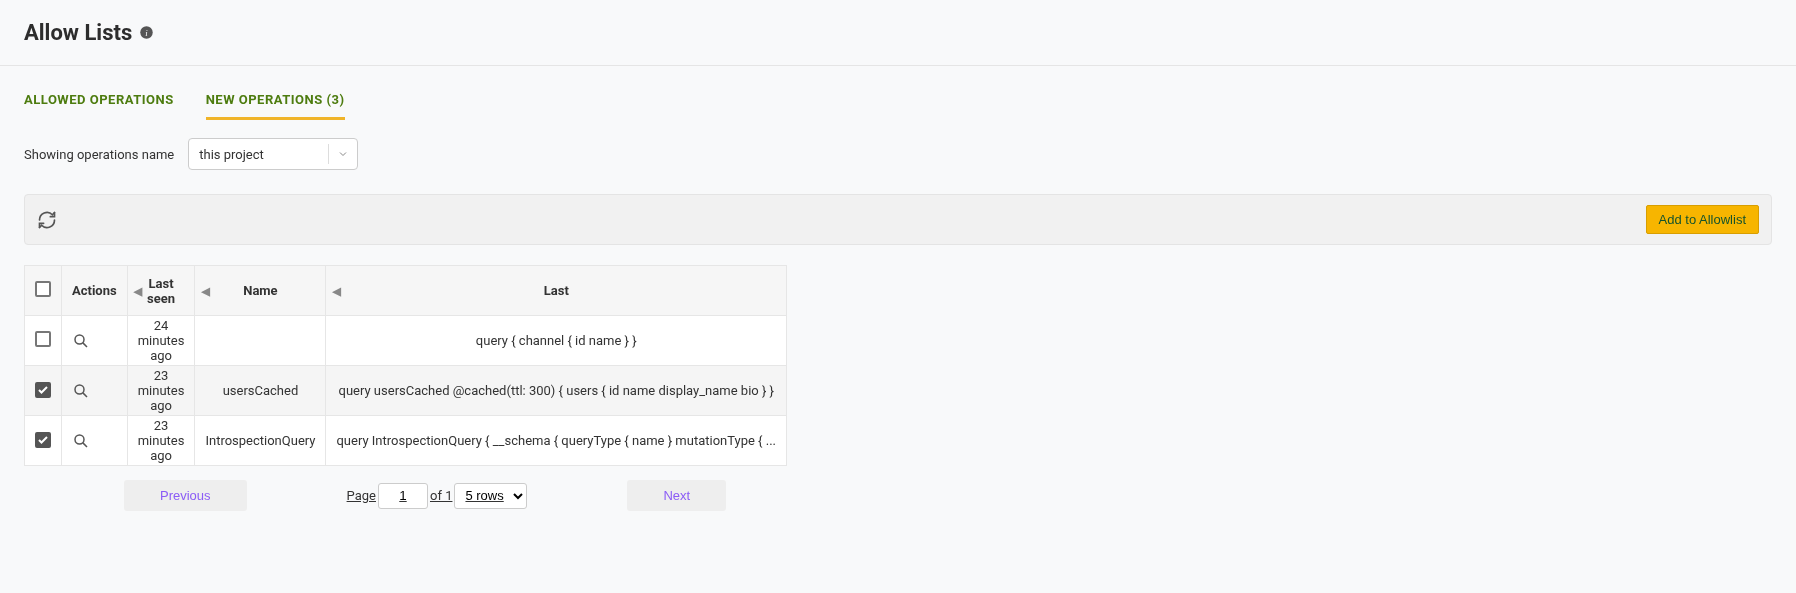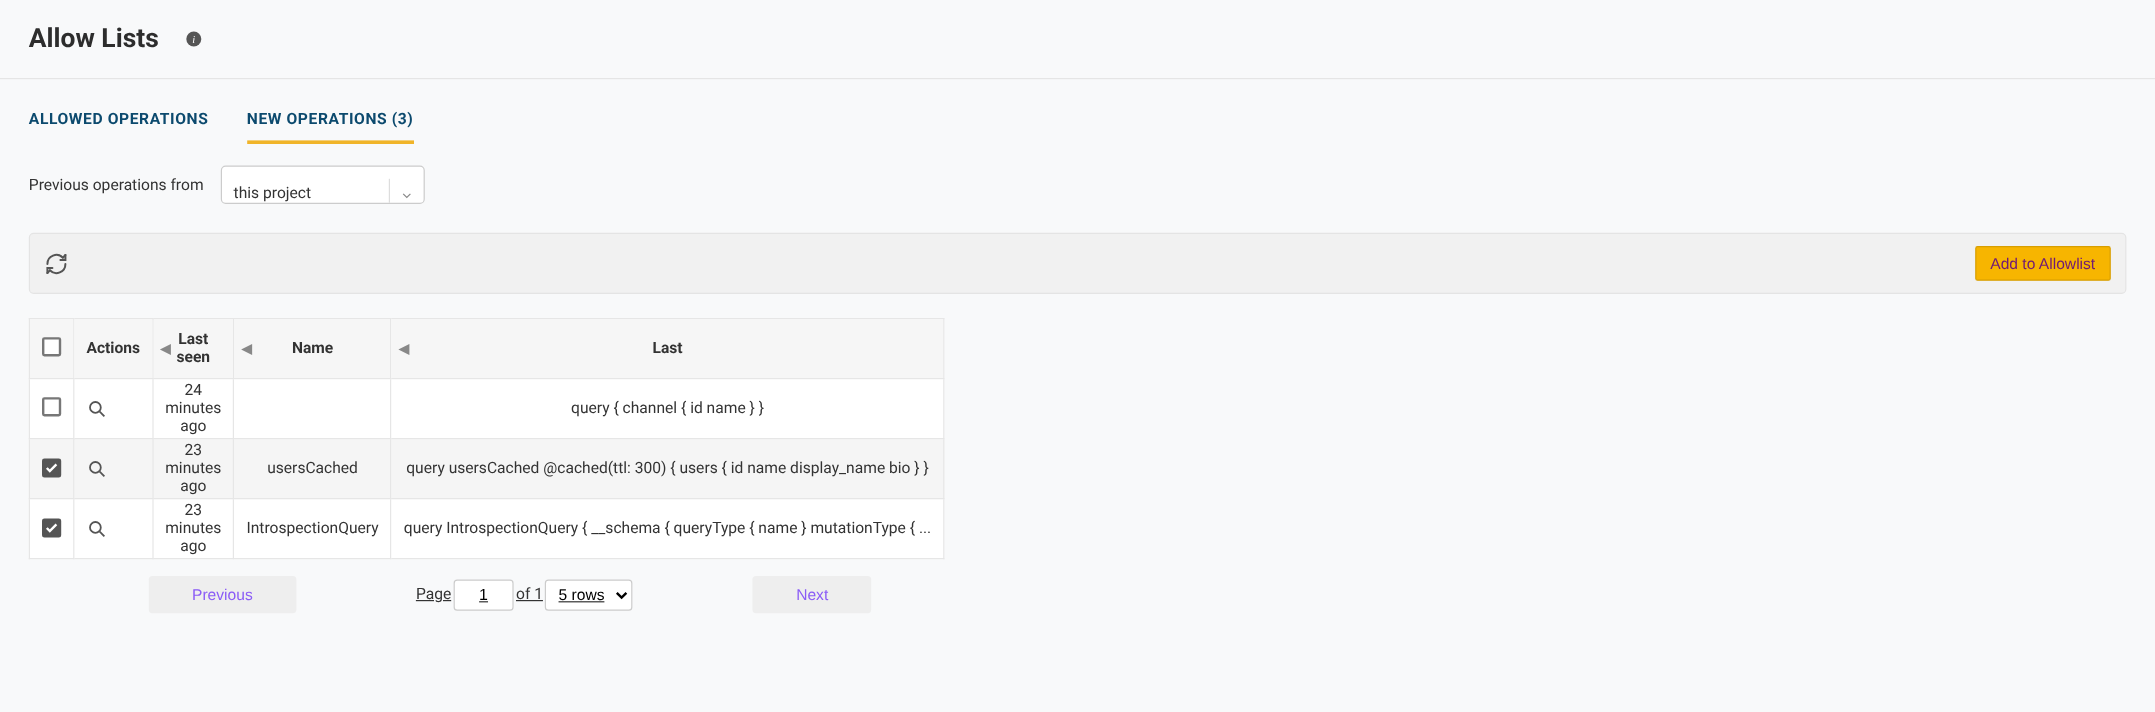--- a/index.html
+++ b/index.html
@@ -16,7 +16,7 @@
   .header {
     display: flex;
     align-items: center;
-    gap: 21px;
+    gap: 6px;
     padding-bottom: 20px;
     border-bottom: 1px solid #e5e5e5;
     margin: 0 -24px 20px -24px;

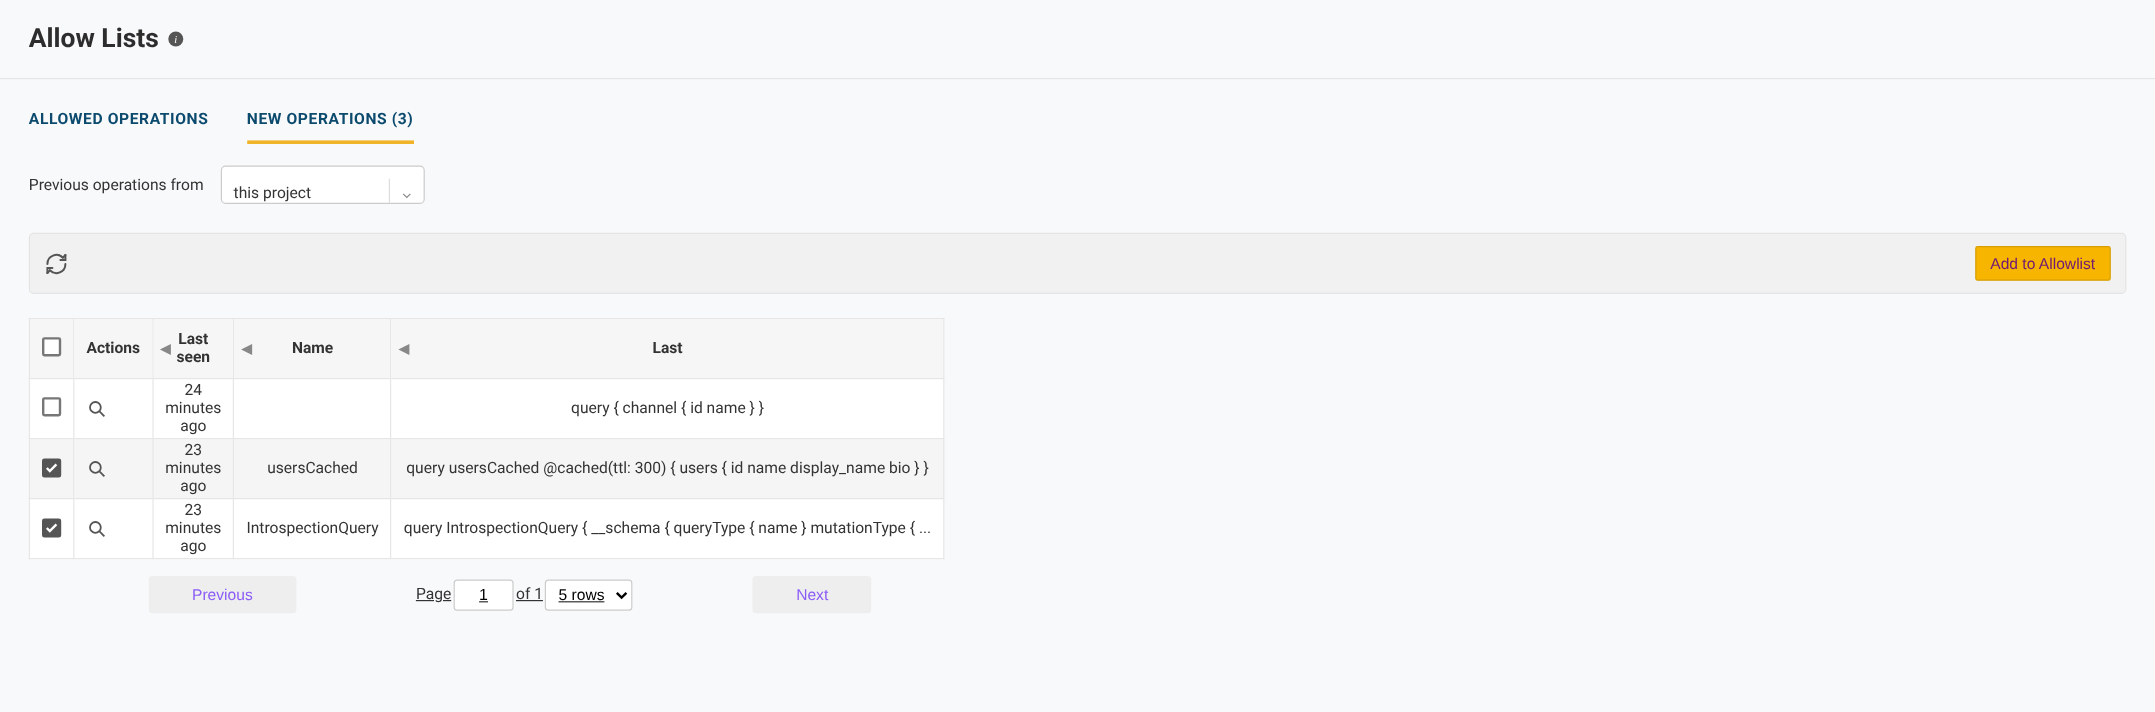--- a/index.html
+++ b/index.html
@@ -42,7 +42,7 @@
     font-size: 13px;
     font-weight: 700;
     letter-spacing: 0.5px;
-    color: #0c4a6e;
+    color: #4d7c0f;
     padding: 6px 0 10px 0;
     cursor: pointer;
     border-bottom: 3px solid transparent;

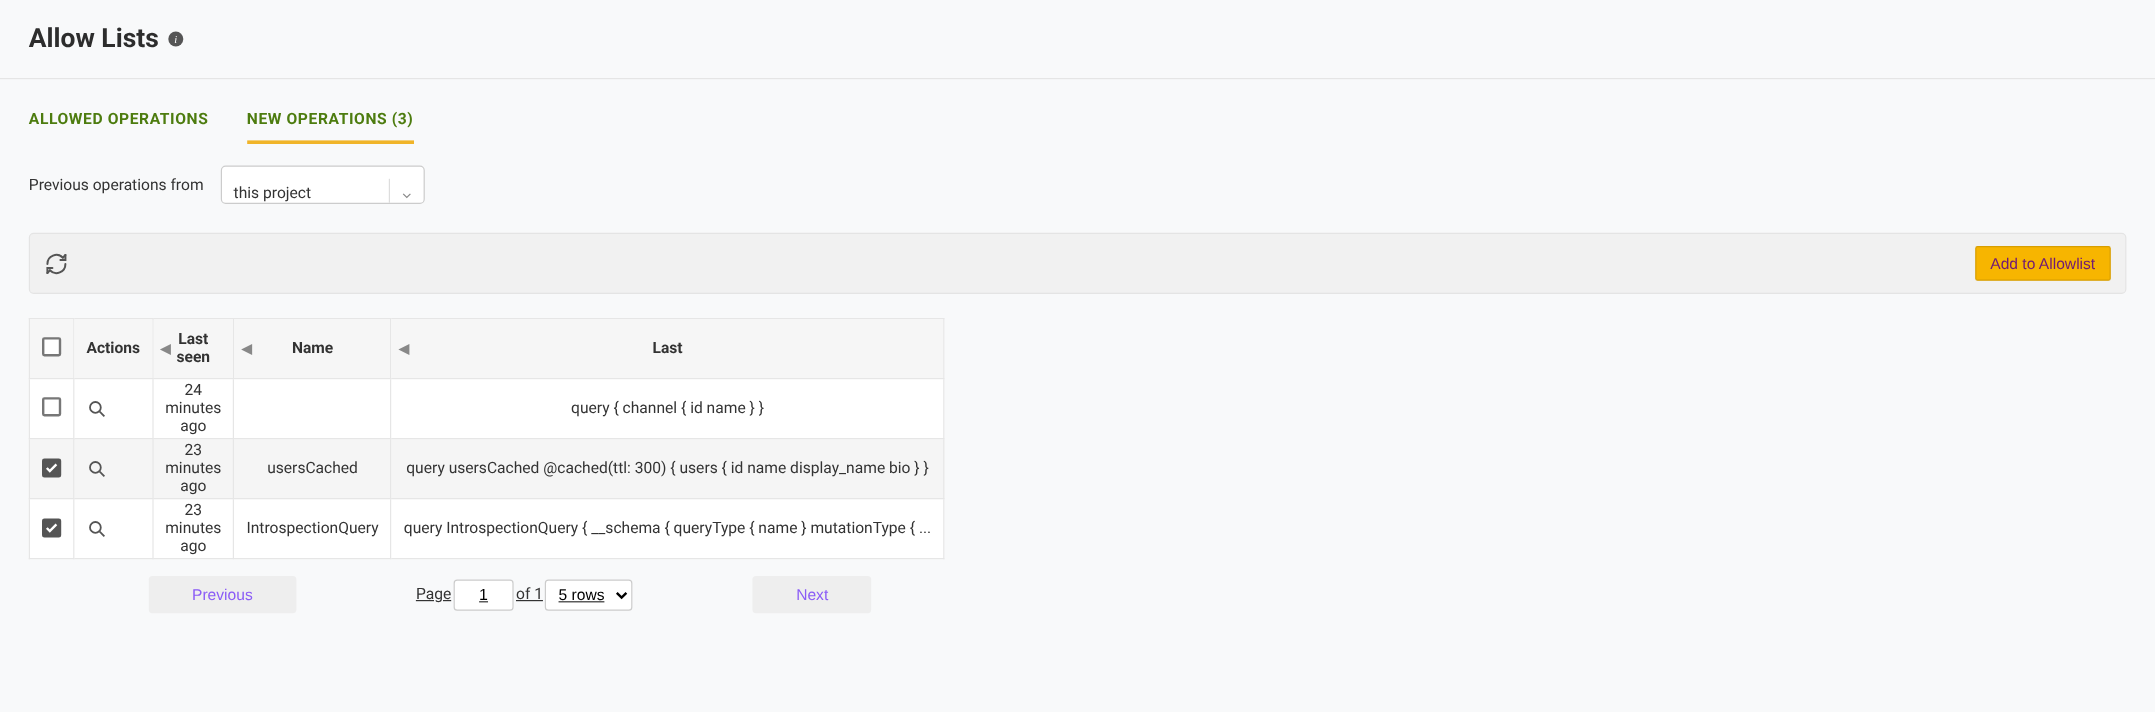--- a/index.html
+++ b/index.html
@@ -233,7 +233,7 @@
   </div>
 
   <div class="filter-row">
-    <span>Previous operations from</span>
+    <span>Showing operations name</span>
     <div class="select-wrap">
       <span class="select-value">this project</span>
       <span class="select-divider"></span>

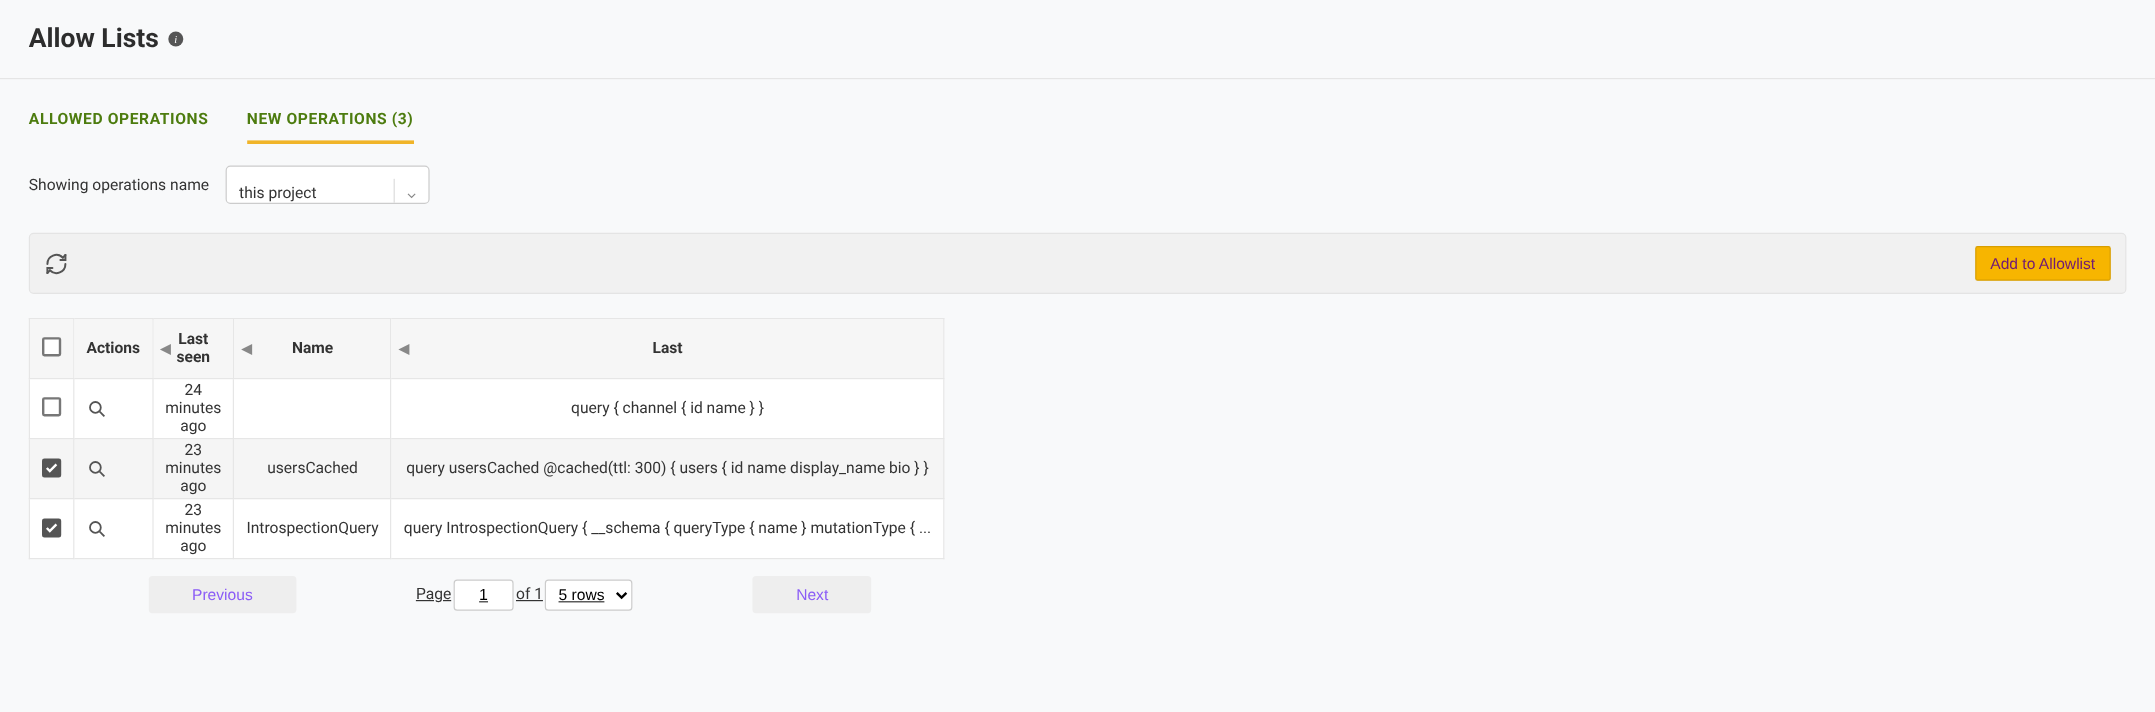--- a/index.html
+++ b/index.html
@@ -60,7 +60,7 @@
   }
   .select-wrap {
     display: flex;
-    align-items: flex-end;
+    align-items: center;
     border: 1px solid #ccc;
     border-radius: 4px;
     background: #fff;

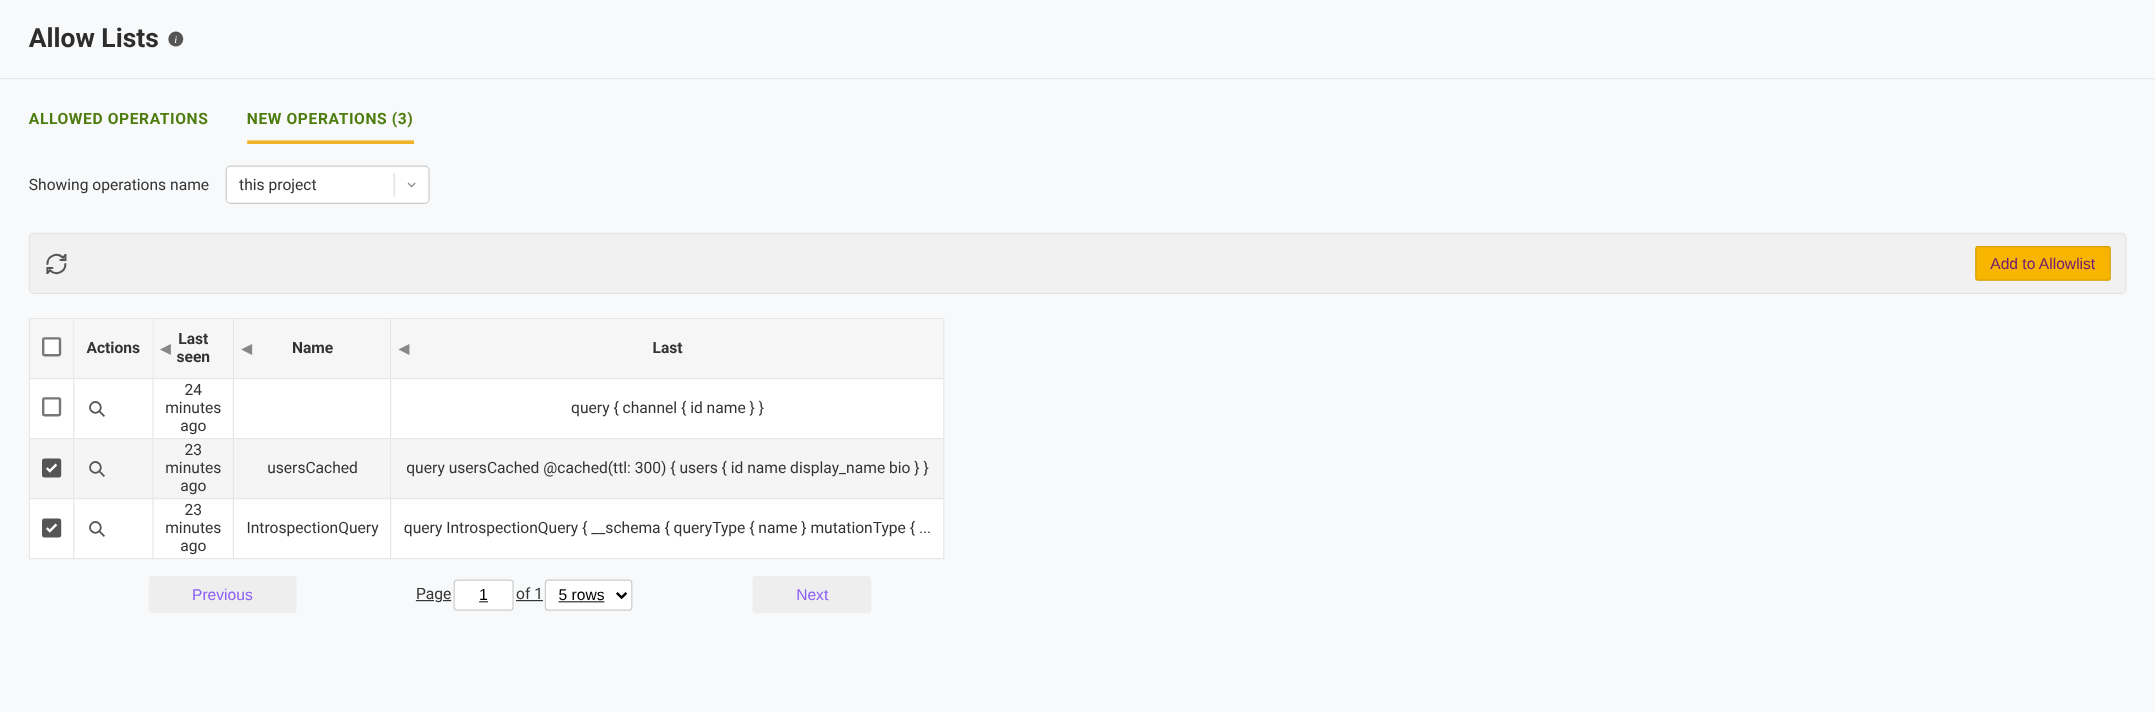--- a/index.html
+++ b/index.html
@@ -101,7 +101,7 @@
     font-size: 13px;
     font-weight: 500;
     cursor: pointer;
-    color: #701a75;
+    color: #14532d;
   }
   .table-wrap {
     width: 688px;

